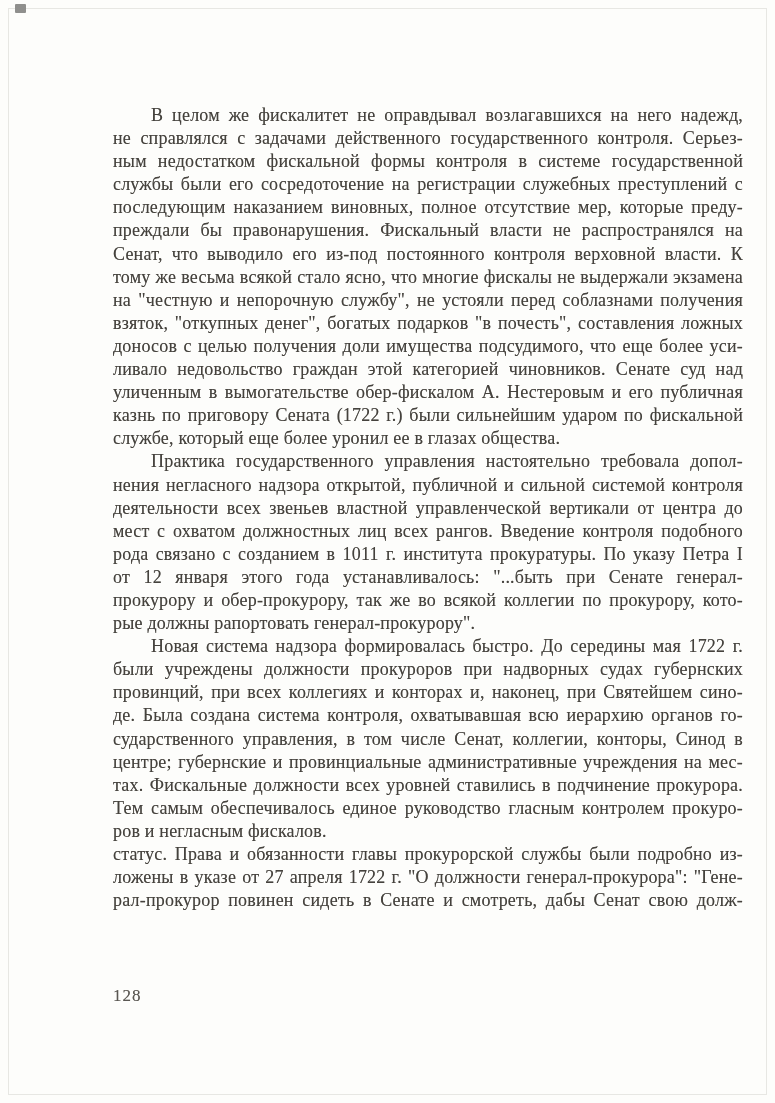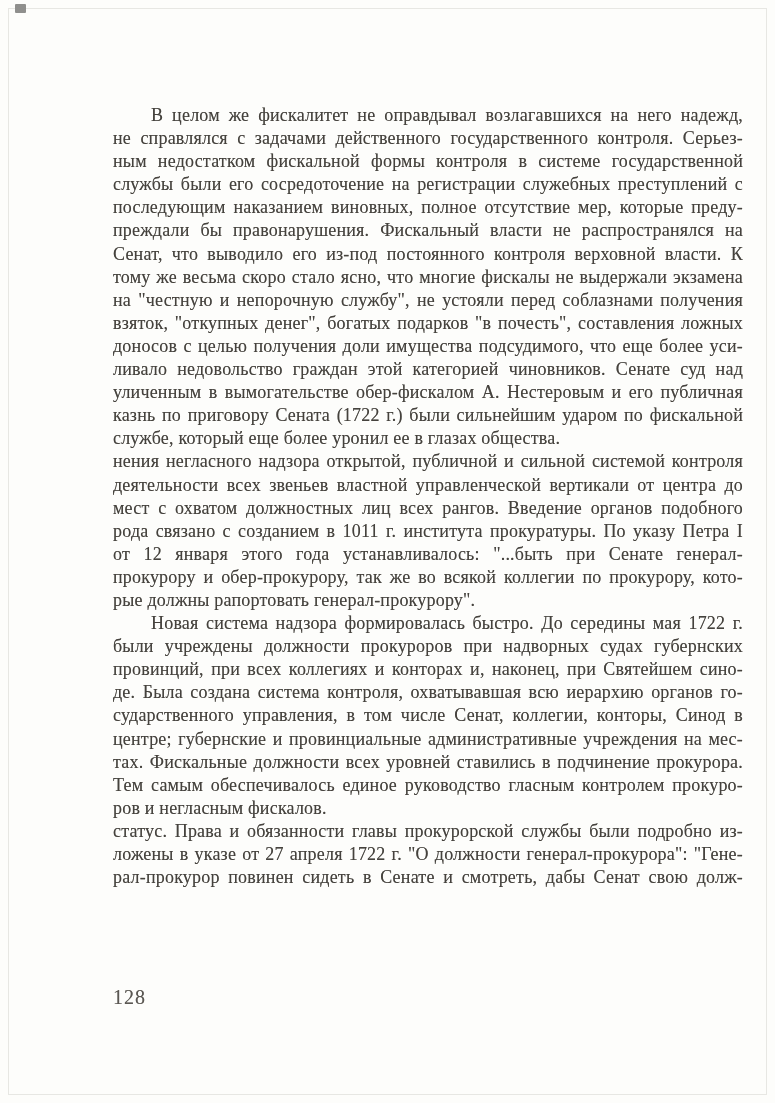--- a/index.html
+++ b/index.html
@@ -85,7 +85,7 @@
       <div class="text-line justified">последующим наказанием виновных, полное отсутствие мер, которые преду-</div>
       <div class="text-line justified">преждали бы правонарушения. Фискальный власти не распространялся на</div>
       <div class="text-line justified">Сенат, что выводило его из-под постоянного контроля верховной власти. К</div>
-      <div class="text-line justified">тому же весьма скоро стало ясно, что многие фискалы не выдержали экзамена</div>
+      <div class="text-line justified">тому же весьма всякой стало ясно, что многие фискалы не выдержали экзамена</div>
       <div class="text-line justified">на "честную и непорочную службу", не устояли перед соблазнами получения</div>
       <div class="text-line justified">взяток, "откупных денег", богатых подарков "в почесть", составления ложных</div>
       <div class="text-line justified">доносов с целью получения доли имущества подсудимого, что еще более уси-</div>

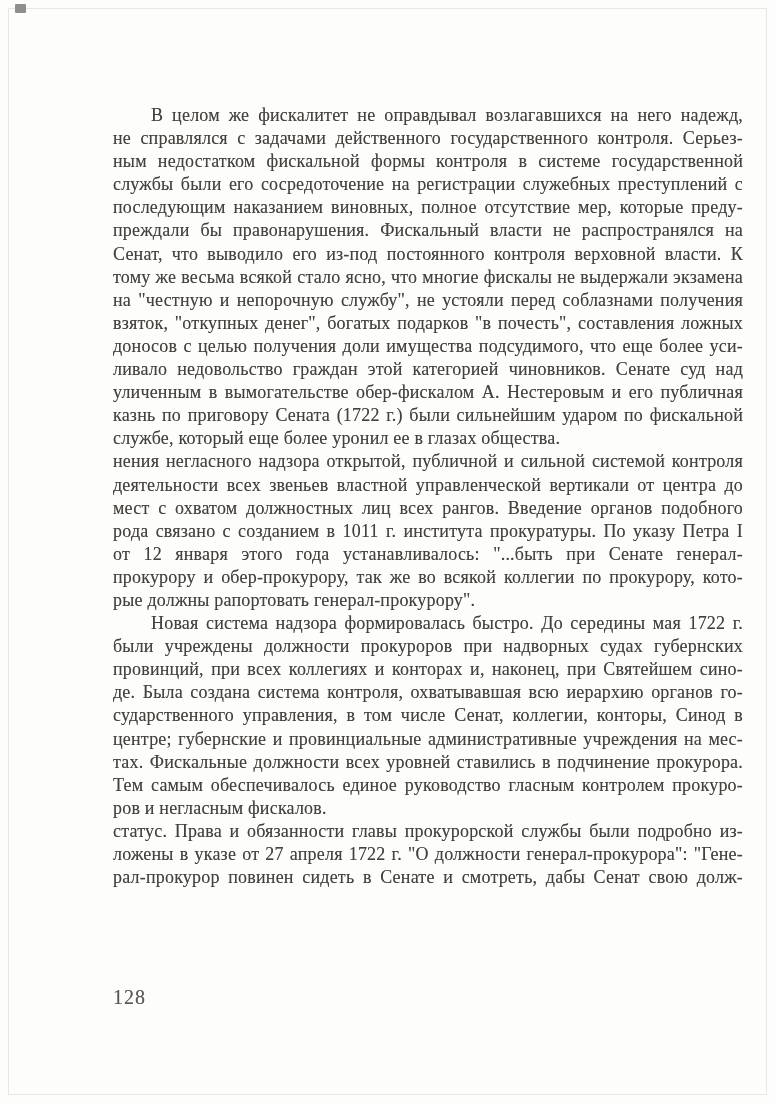--- a/index.html
+++ b/index.html
@@ -93,6 +93,7 @@
       <div class="text-line justified">уличенным в вымогательстве обер-фискалом А. Нестеровым и его публичная</div>
       <div class="text-line justified">казнь по приговору Сената (1722 г.) были сильнейшим ударом по фискальной</div>
       <div class="text-line para-last-left">службе, который еще более уронил ее в глазах общества.</div>
+      <div class="text-line para-first justified">Практика государственного управления настоятельно требовала допол-</div>
       <div class="text-line justified">нения негласного надзора открытой, публичной и сильной системой контроля</div>
       <div class="text-line justified">деятельности всех звеньев властной управленческой вертикали от центра до</div>
       <div class="text-line justified">мест с охватом должностных лиц всех рангов. Введение органов подобного</div>

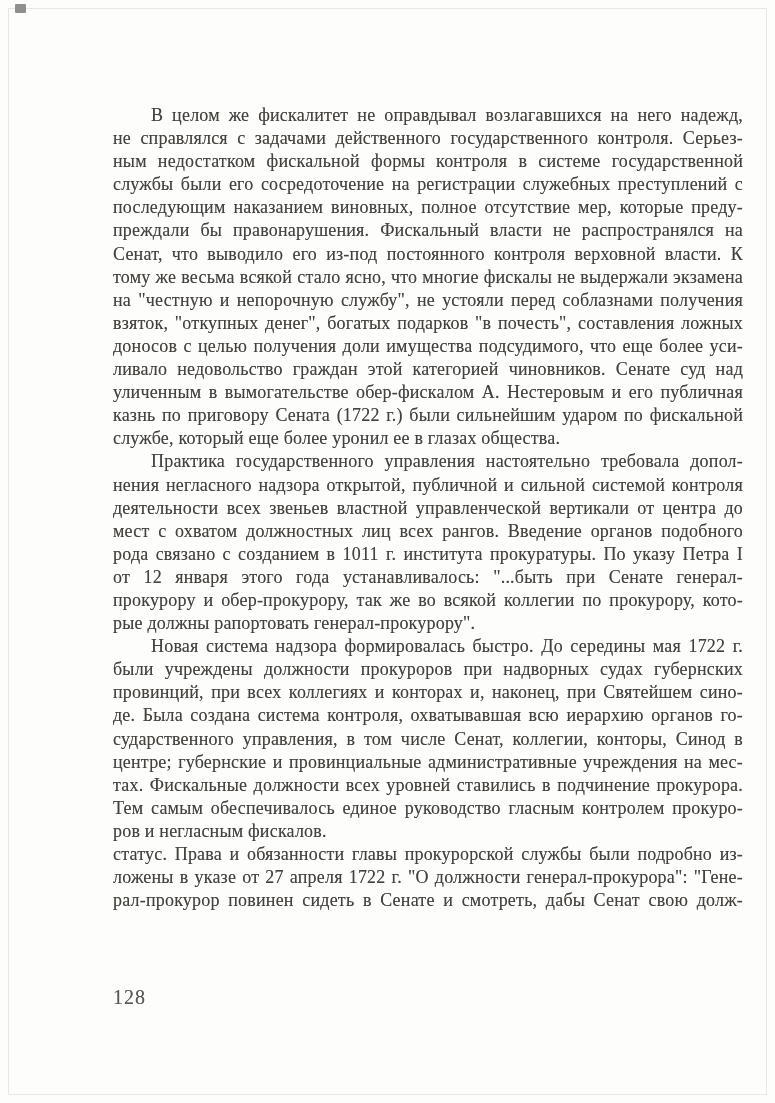--- a/index.html
+++ b/index.html
@@ -96,7 +96,7 @@
       <div class="text-line para-first justified">Практика государственного управления настоятельно требовала допол-</div>
       <div class="text-line justified">нения негласного надзора открытой, публичной и сильной системой контроля</div>
       <div class="text-line justified">деятельности всех звеньев властной управленческой вертикали от центра до</div>
-      <div class="text-line justified">мест с охватом должностных лиц всех рангов. Введение органов подобного</div>
+      <div class="text-line justified">мест с охватом должностных лиц всех рангов. Введение контроля подобного</div>
       <div class="text-line justified">рода связано с созданием в 1011 г. института прокуратуры. По указу Петра I</div>
       <div class="text-line justified">от 12 января этого года устанавливалось: "...быть при Сенате генерал-</div>
       <div class="text-line justified">прокурору и обер-прокурору, так же во всякой коллегии по прокурору, кото-</div>

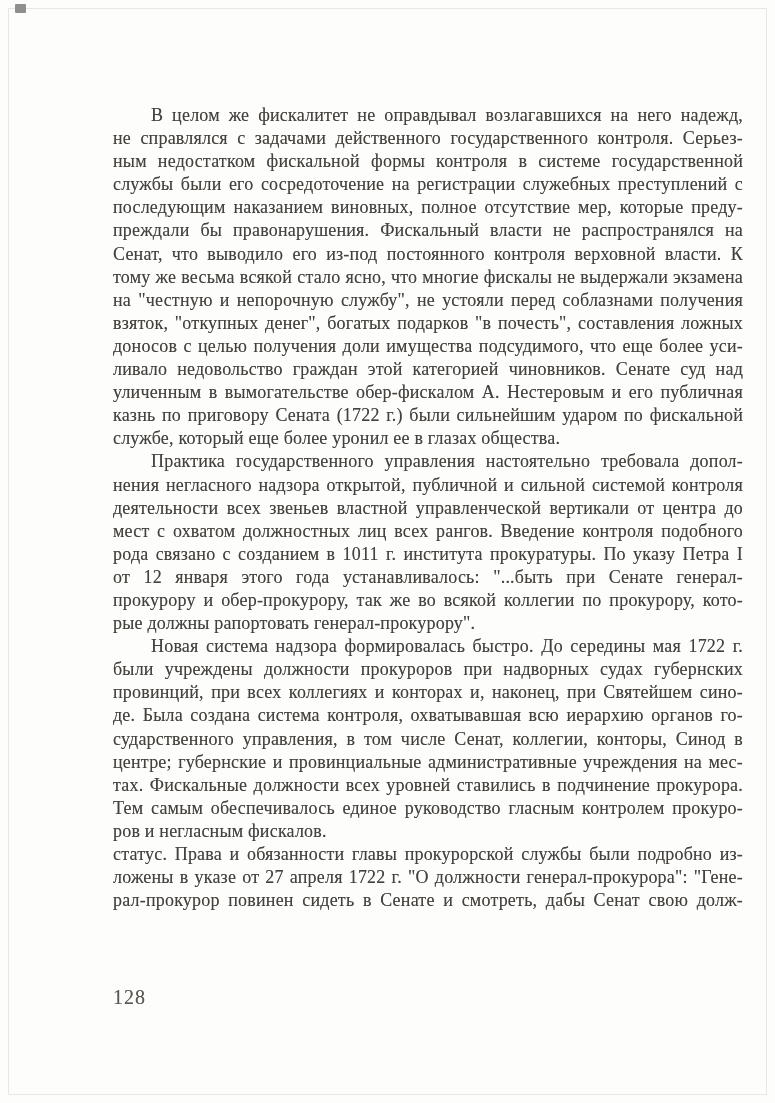--- a/index.html
+++ b/index.html
@@ -66,7 +66,7 @@
     left: 113px;
     top: 986px;
     color: #5a5752;
-    font-size: 20px;
+    font-size: 17px;
     letter-spacing: 1px;
     text-shadow: 0 0 0.5px rgba(90, 88, 84, 0.5);
   }

